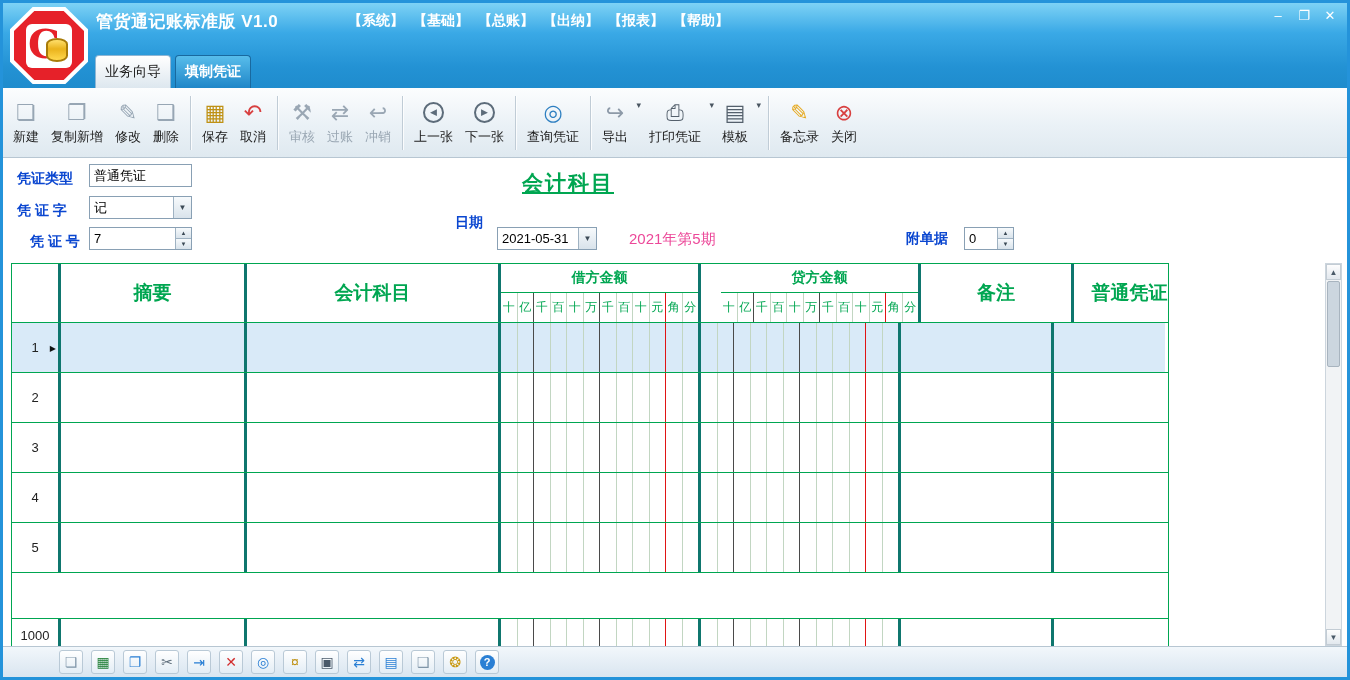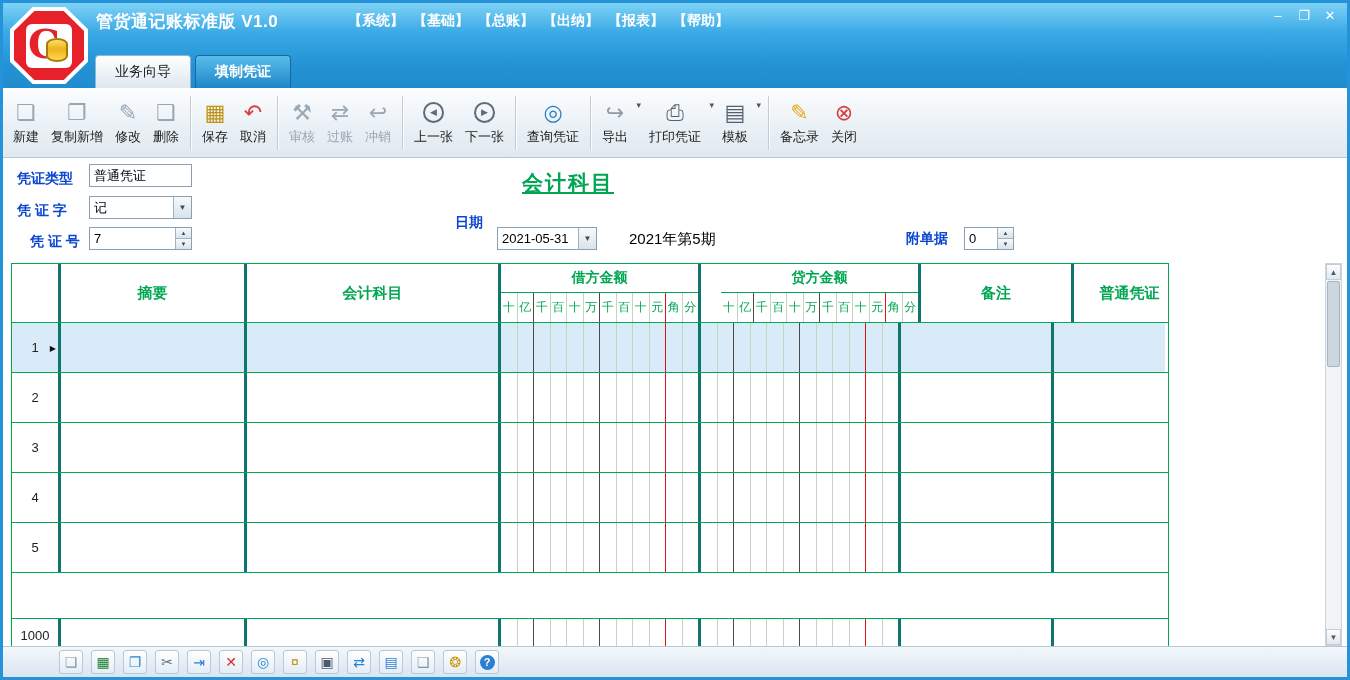--- a/index.html
+++ b/index.html
@@ -15,7 +15,7 @@
   .win-controls{position:absolute;right:4px;top:3px;display:flex}
   .win-controls span{width:26px;height:18px;display:flex;align-items:center;justify-content:center;color:#fff;font-size:13px;cursor:pointer}
   .tabs{position:absolute;left:92px;bottom:0;display:flex;gap:4px;height:33px}
-  .tab{min-width:64px;padding:0 15px;display:flex;align-items:center;justify-content:center;font-size:14px;color:#222;
+  .tab{min-width:64px;padding:0 5px;display:flex;align-items:center;justify-content:center;font-size:14px;color:#222;
     background:linear-gradient(#ffffff,#dde7ef);border:1px solid #8fb6d4;border-bottom:none;border-radius:4px 4px 0 0;cursor:pointer;white-space:nowrap}
   .tab.active{background:linear-gradient(#58bdeb,#1f86c8);color:#fff;font-weight:bold;border-color:#19699f}
 

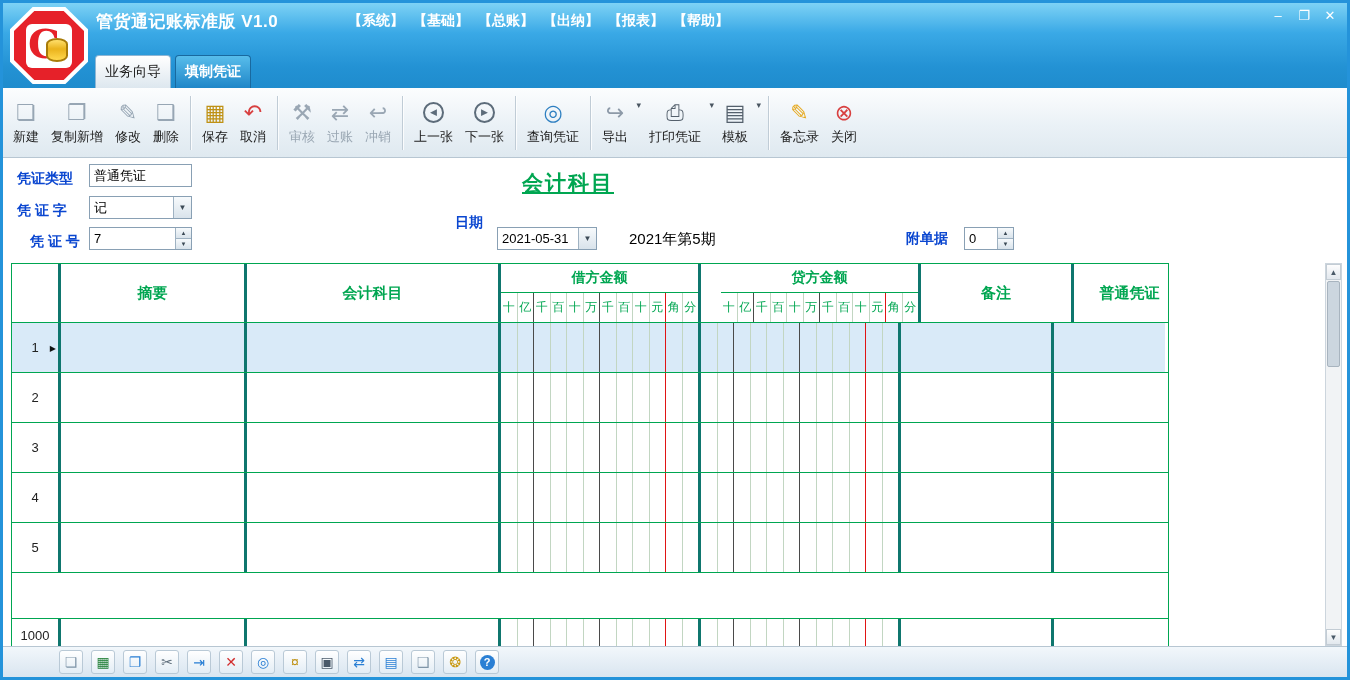--- a/index.html
+++ b/index.html
@@ -53,7 +53,7 @@
   .sb{flex:1;background:linear-gradient(#f7fafc,#d9e3eb);display:flex;align-items:center;justify-content:center;font-size:6px;color:#3c4a56;cursor:pointer}
   .sb:first-child{border-bottom:1px solid #9fb2c2}
   .center-title{position:absolute;left:498px;top:10px;width:134px;text-align:center;color:#00a651;font-size:21px;font-weight:bold;text-decoration:underline;letter-spacing:2px}
-  .period{position:absolute;left:626px;top:68px;font-size:15px;color:#000000;line-height:23px}
+  .period{position:absolute;left:626px;top:68px;font-size:15px;color:#ec4899;line-height:23px}
 
   
   .grid{position:absolute;left:8px;top:260px;width:1156px;background:#fff;border:1px solid #00a651;box-sizing:content-box}

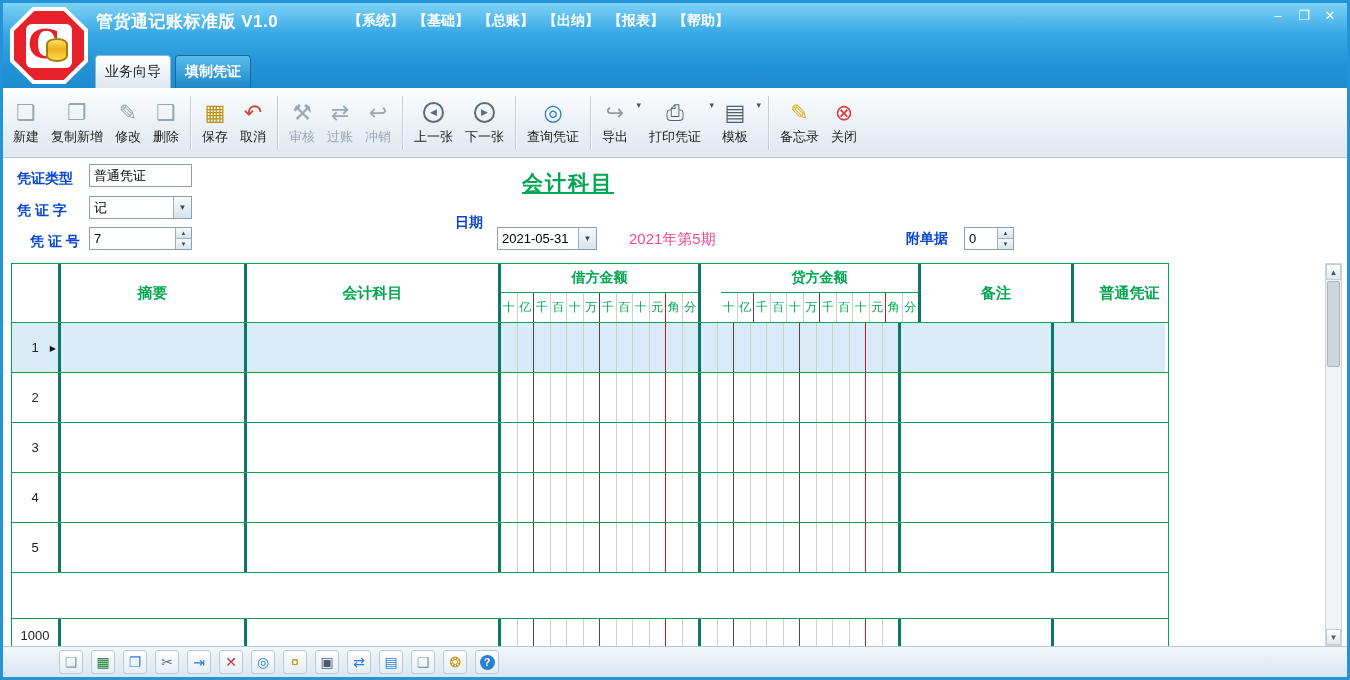--- a/index.html
+++ b/index.html
@@ -63,7 +63,7 @@
   .hrow{height:58px}
   .gc{flex:none;box-sizing:border-box;border-right:3px solid #0f766e}
   .gc:last-child{border-right:none}
-  .hc{display:flex;align-items:center;justify-content:center;color:#00a651;font-weight:bold;font-size:15px}
+  .hc{display:flex;align-items:center;justify-content:center;color:#00a651;font-weight:bold;font-size:19px}
   .ah{display:flex;flex-direction:column}
   .ahl{height:29px;border-bottom:1px solid #00a651;display:flex;align-items:center;justify-content:center;color:#00a651;font-weight:bold;font-size:14px;box-sizing:border-box}
   .digits{flex:1;display:flex}

